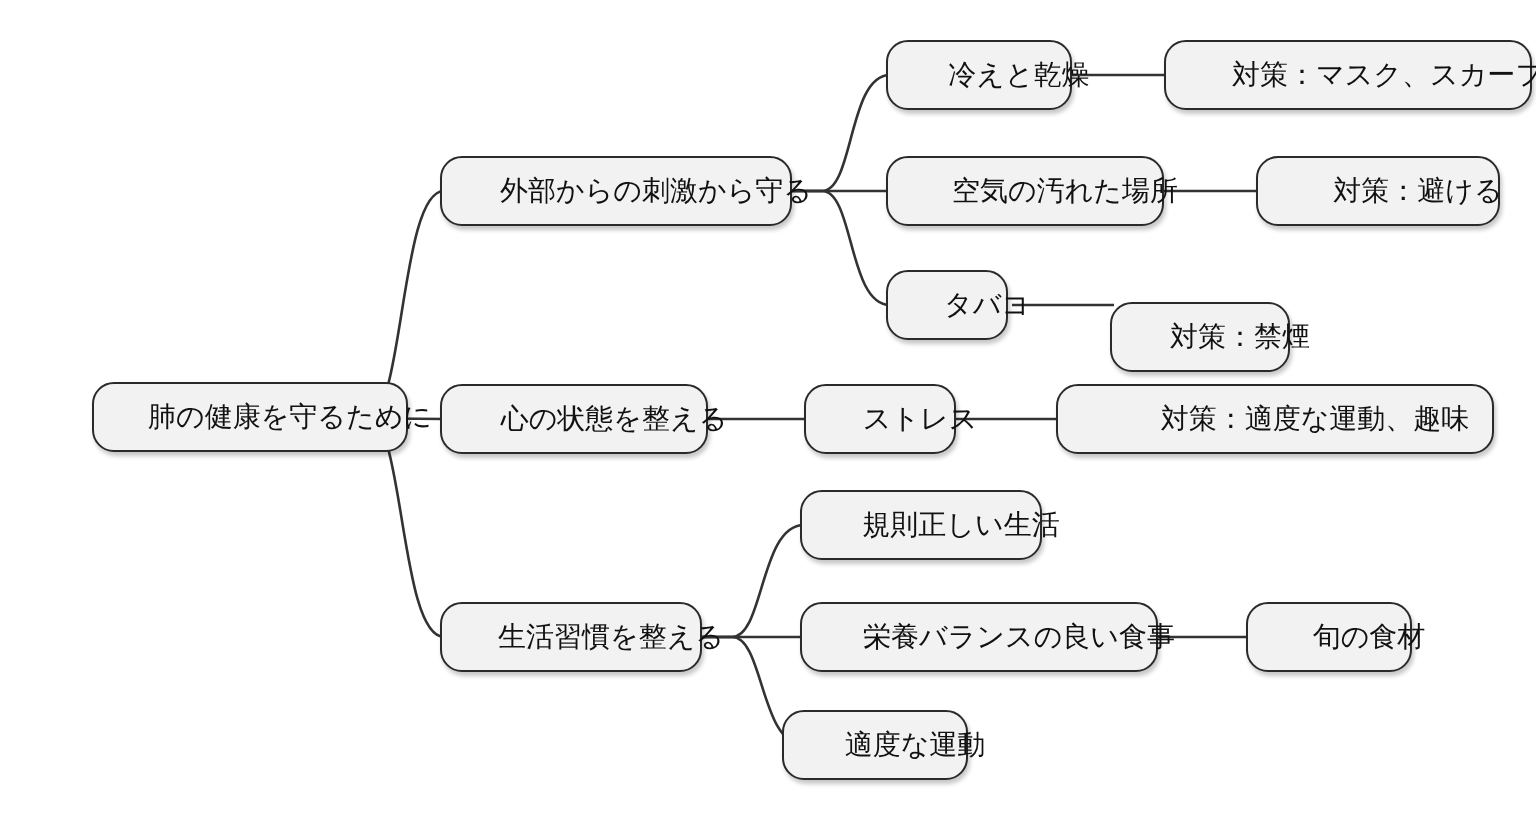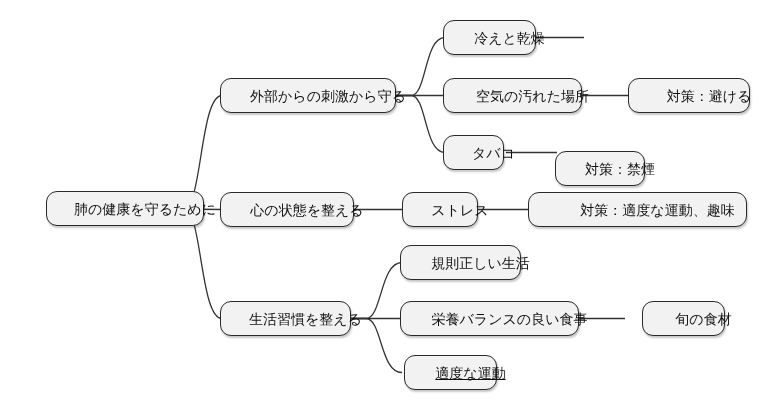--- a/index.html
+++ b/index.html
@@ -74,6 +74,7 @@
 
   <div class="node" style="left:443px; top:20px;  width:93px;">冷えと乾燥</div>
 
+  <div class="node" style="left:582px; top:20px;  width:184px;">対策：マスク、スカーフ</div>
 
   <div class="node" style="left:443px; top:78px;  width:139px;">空気の汚れた場所</div>
 

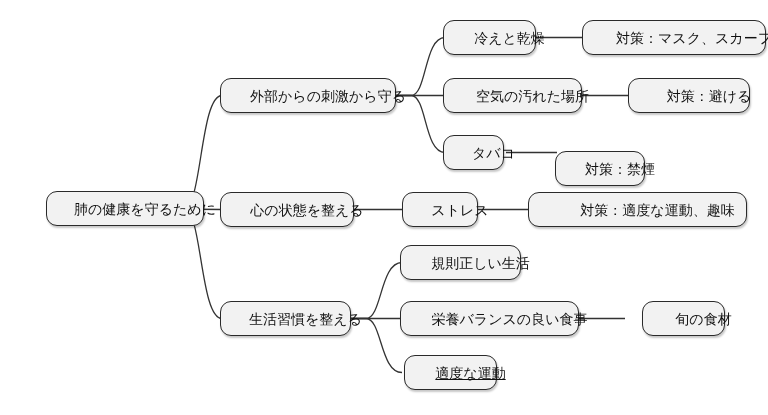--- a/index.html
+++ b/index.html
@@ -96,7 +96,7 @@
 
   <div class="node" style="left:400px; top:301px; width:179px;">栄養バランスの良い食事</div>
 
-  <div class="node" style="left:623px; top:301px; width:83px;margin-left:19px;">旬の食材</div>
+  <div class="node" style="left:623px; top:301px; width:83px;">旬の食材</div>
 
   <div class="node" style="left:404px; top:355px; width:93px;text-decoration:underline;">適度な運動</div>
 

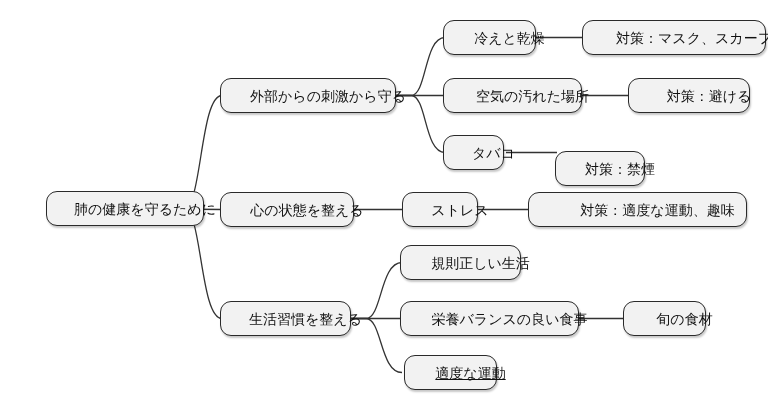--- a/index.html
+++ b/index.html
@@ -98,7 +98,7 @@
 
   <div class="node" style="left:623px; top:301px; width:83px;">旬の食材</div>
 
-  <div class="node" style="left:404px; top:355px; width:93px;text-decoration:underline;">適度な運動</div>
+  <div class="node" style="left:391px; top:355px; width:93px;">適度な運動</div>
 
 </div>
 

